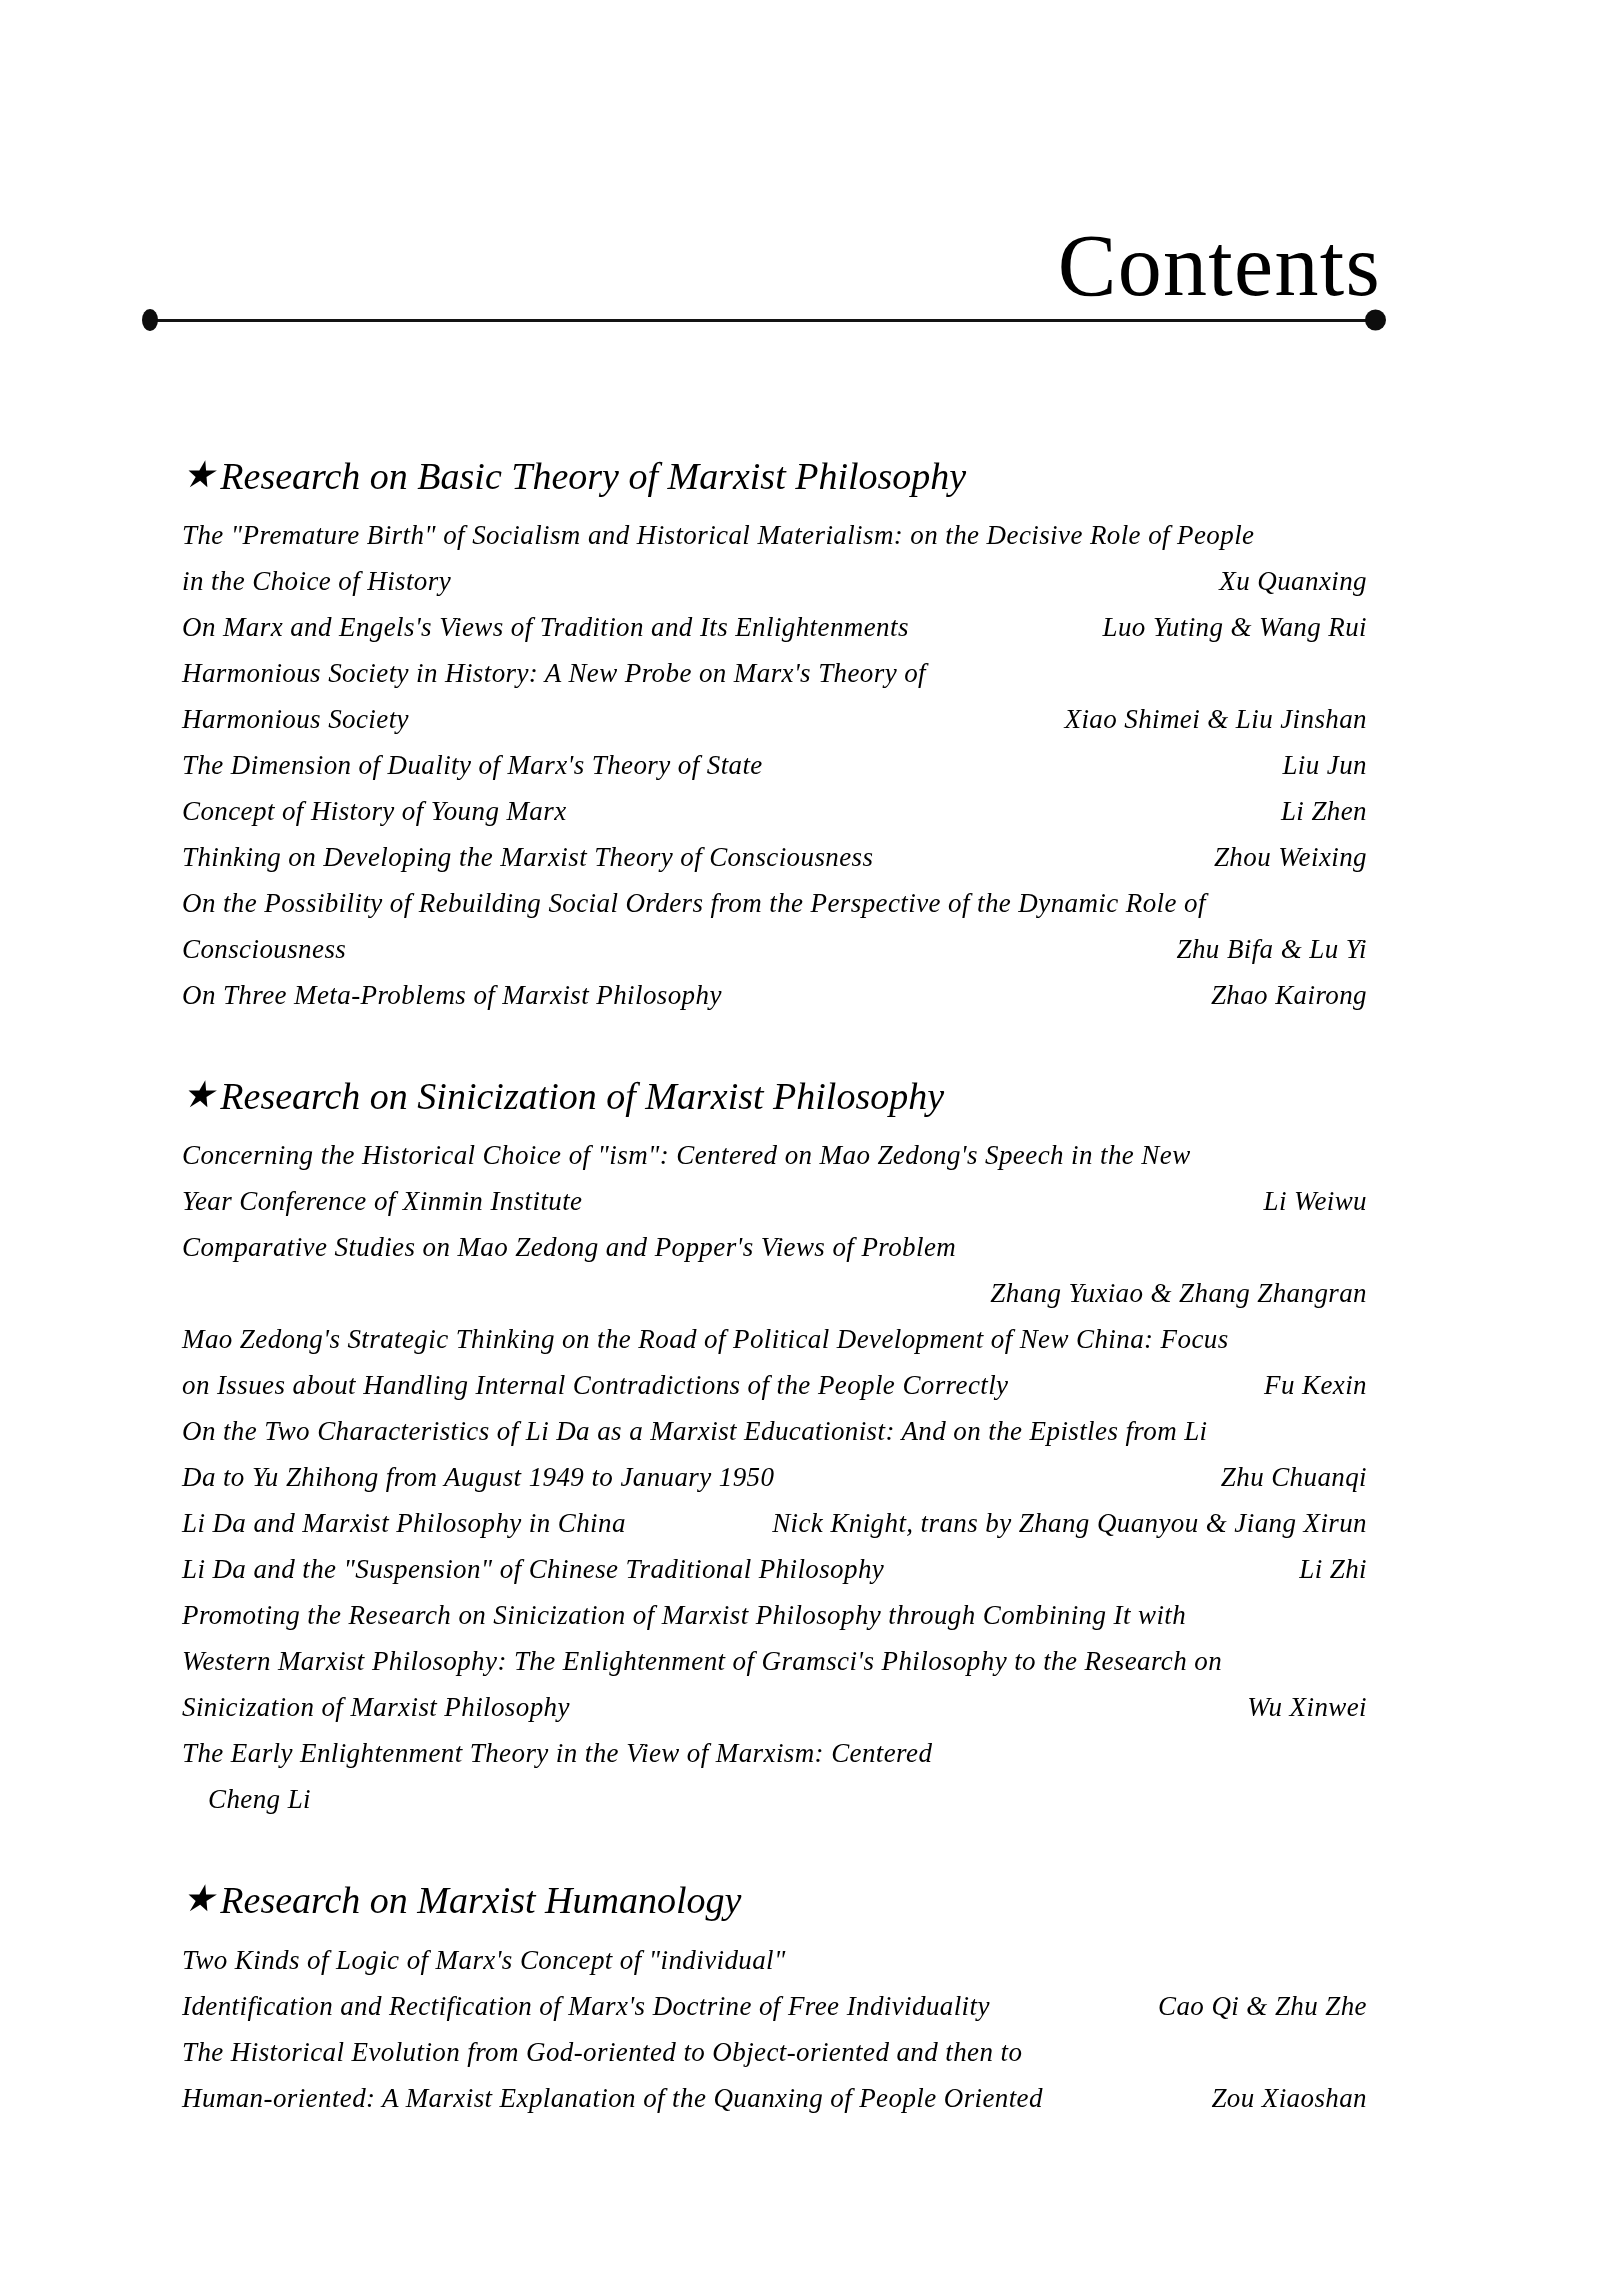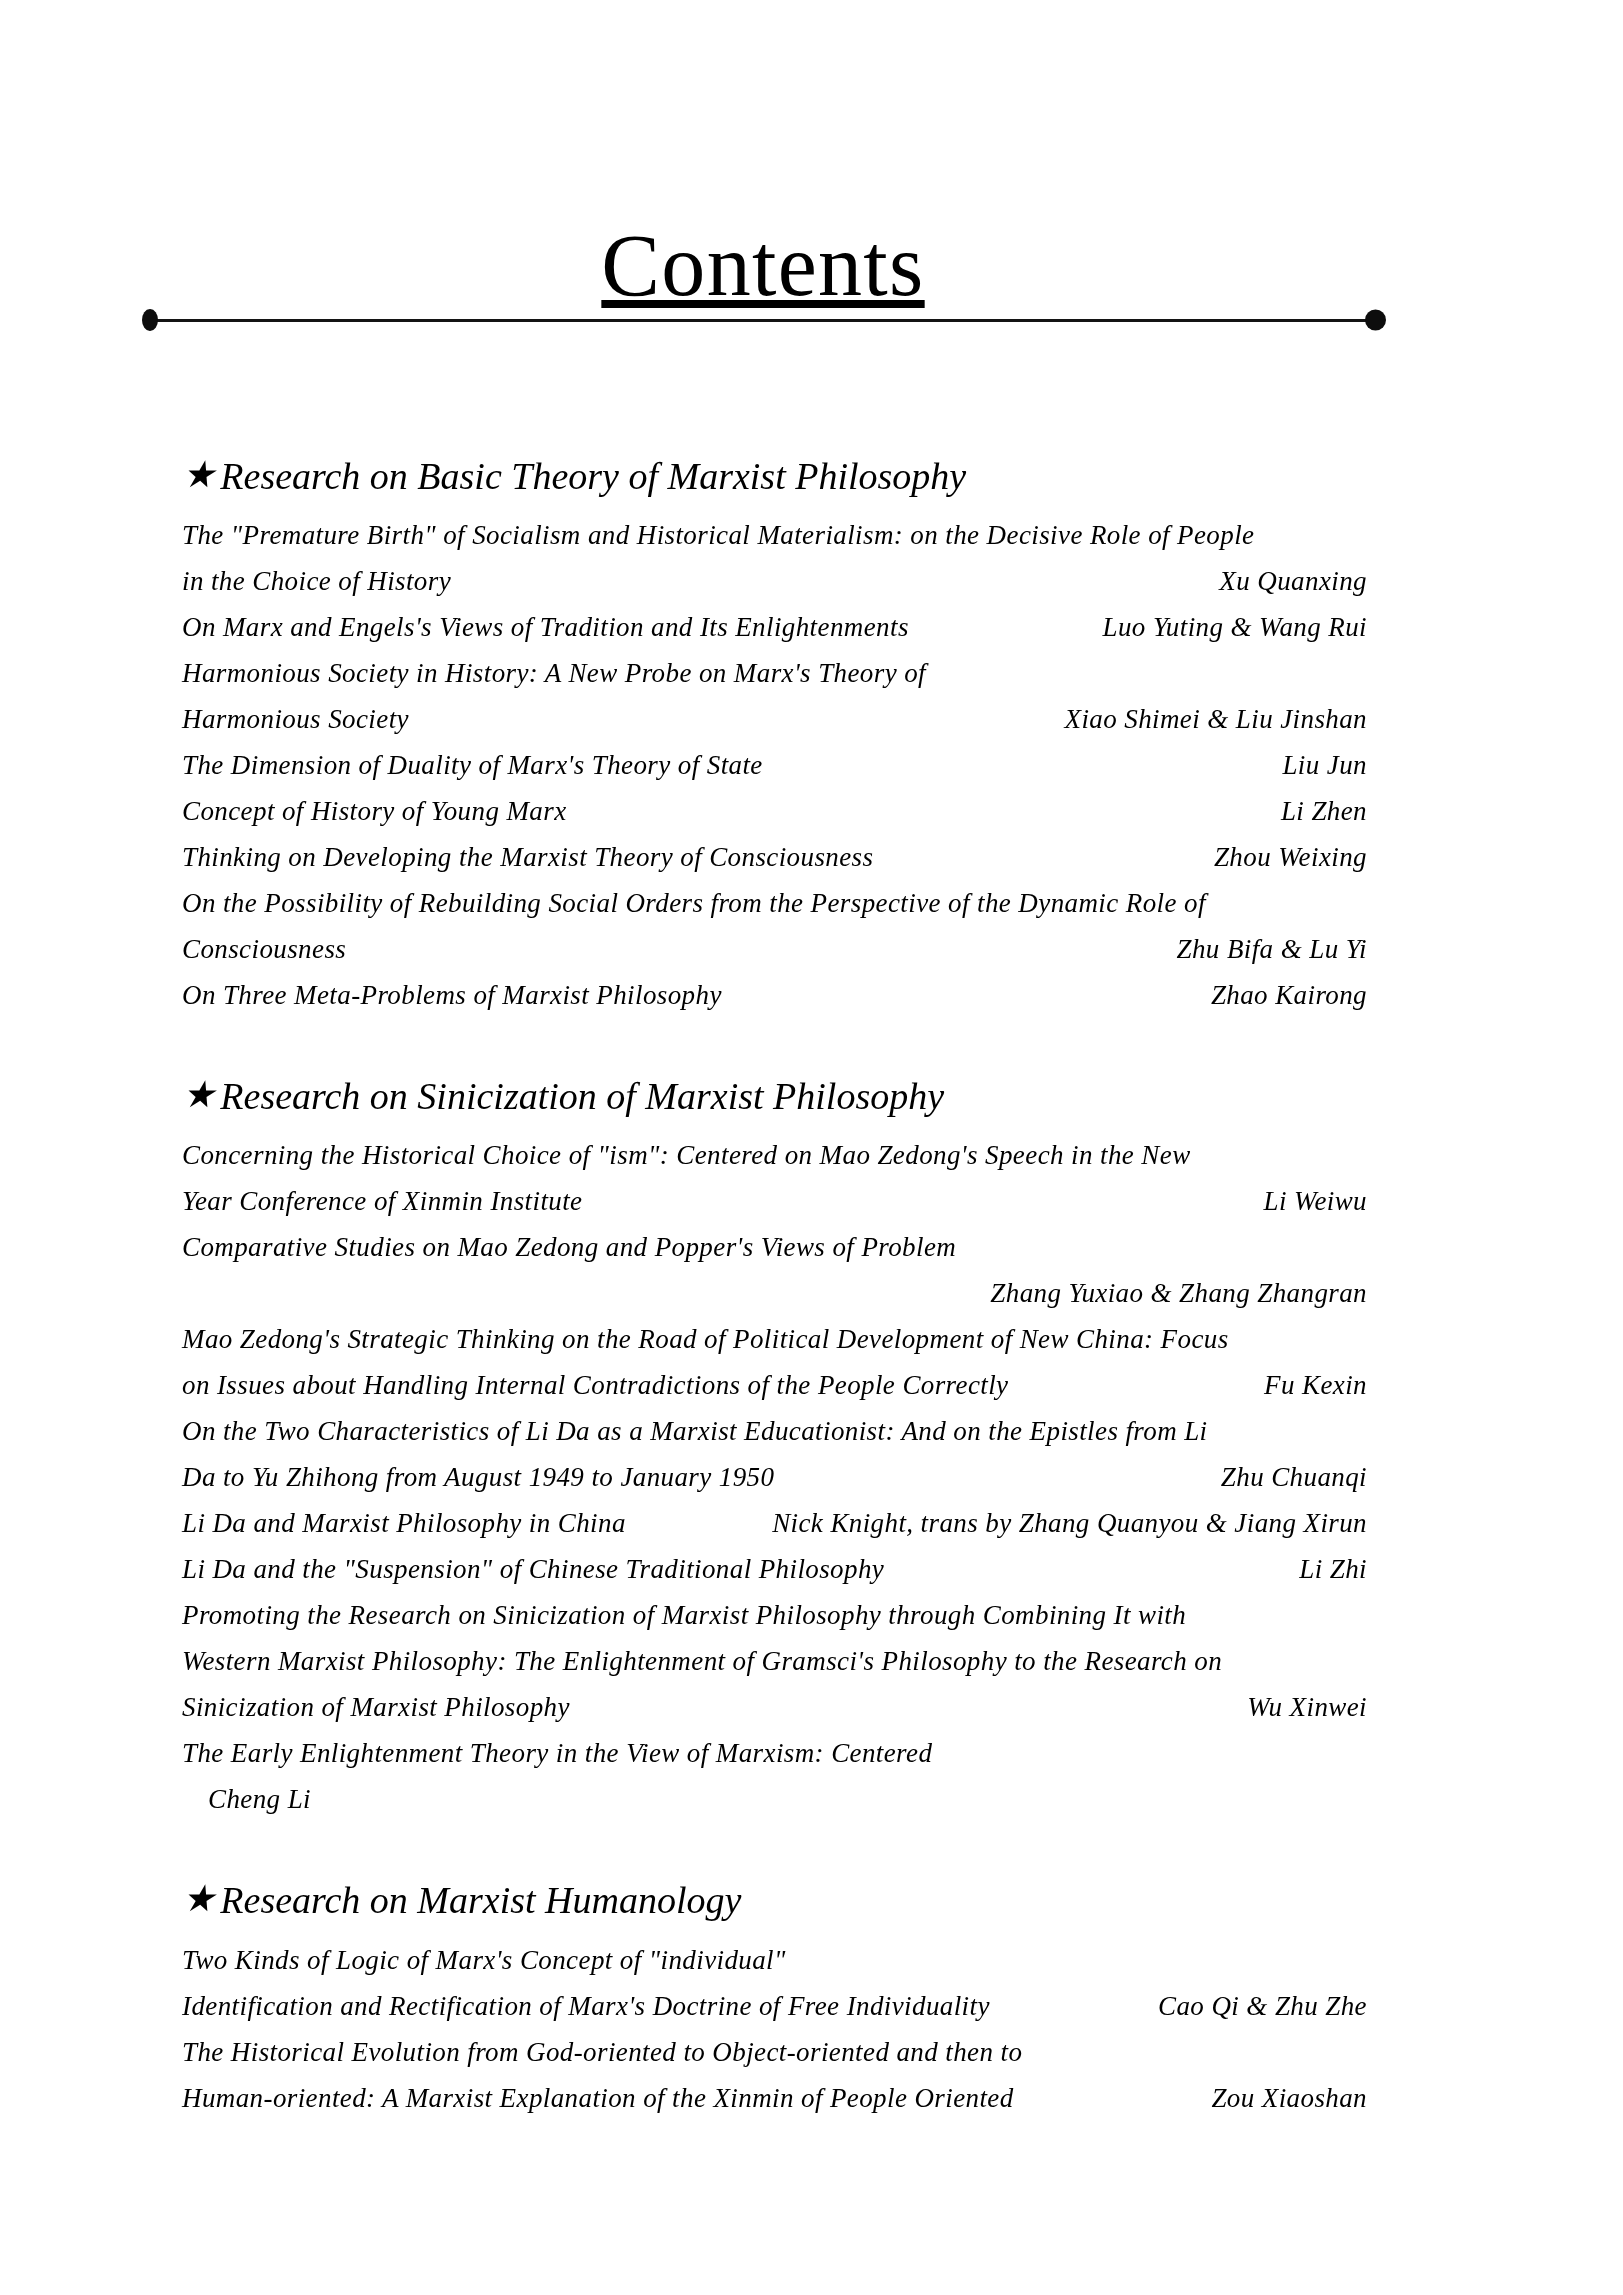--- a/index.html
+++ b/index.html
@@ -26,9 +26,8 @@
     font-size: 88px;
     line-height: 1;
     font-weight: normal;
-    text-align: center;
+    text-align: right;
     letter-spacing: 1.3px;
-    text-decoration: underline;
   }
   .rule {
     position: absolute;

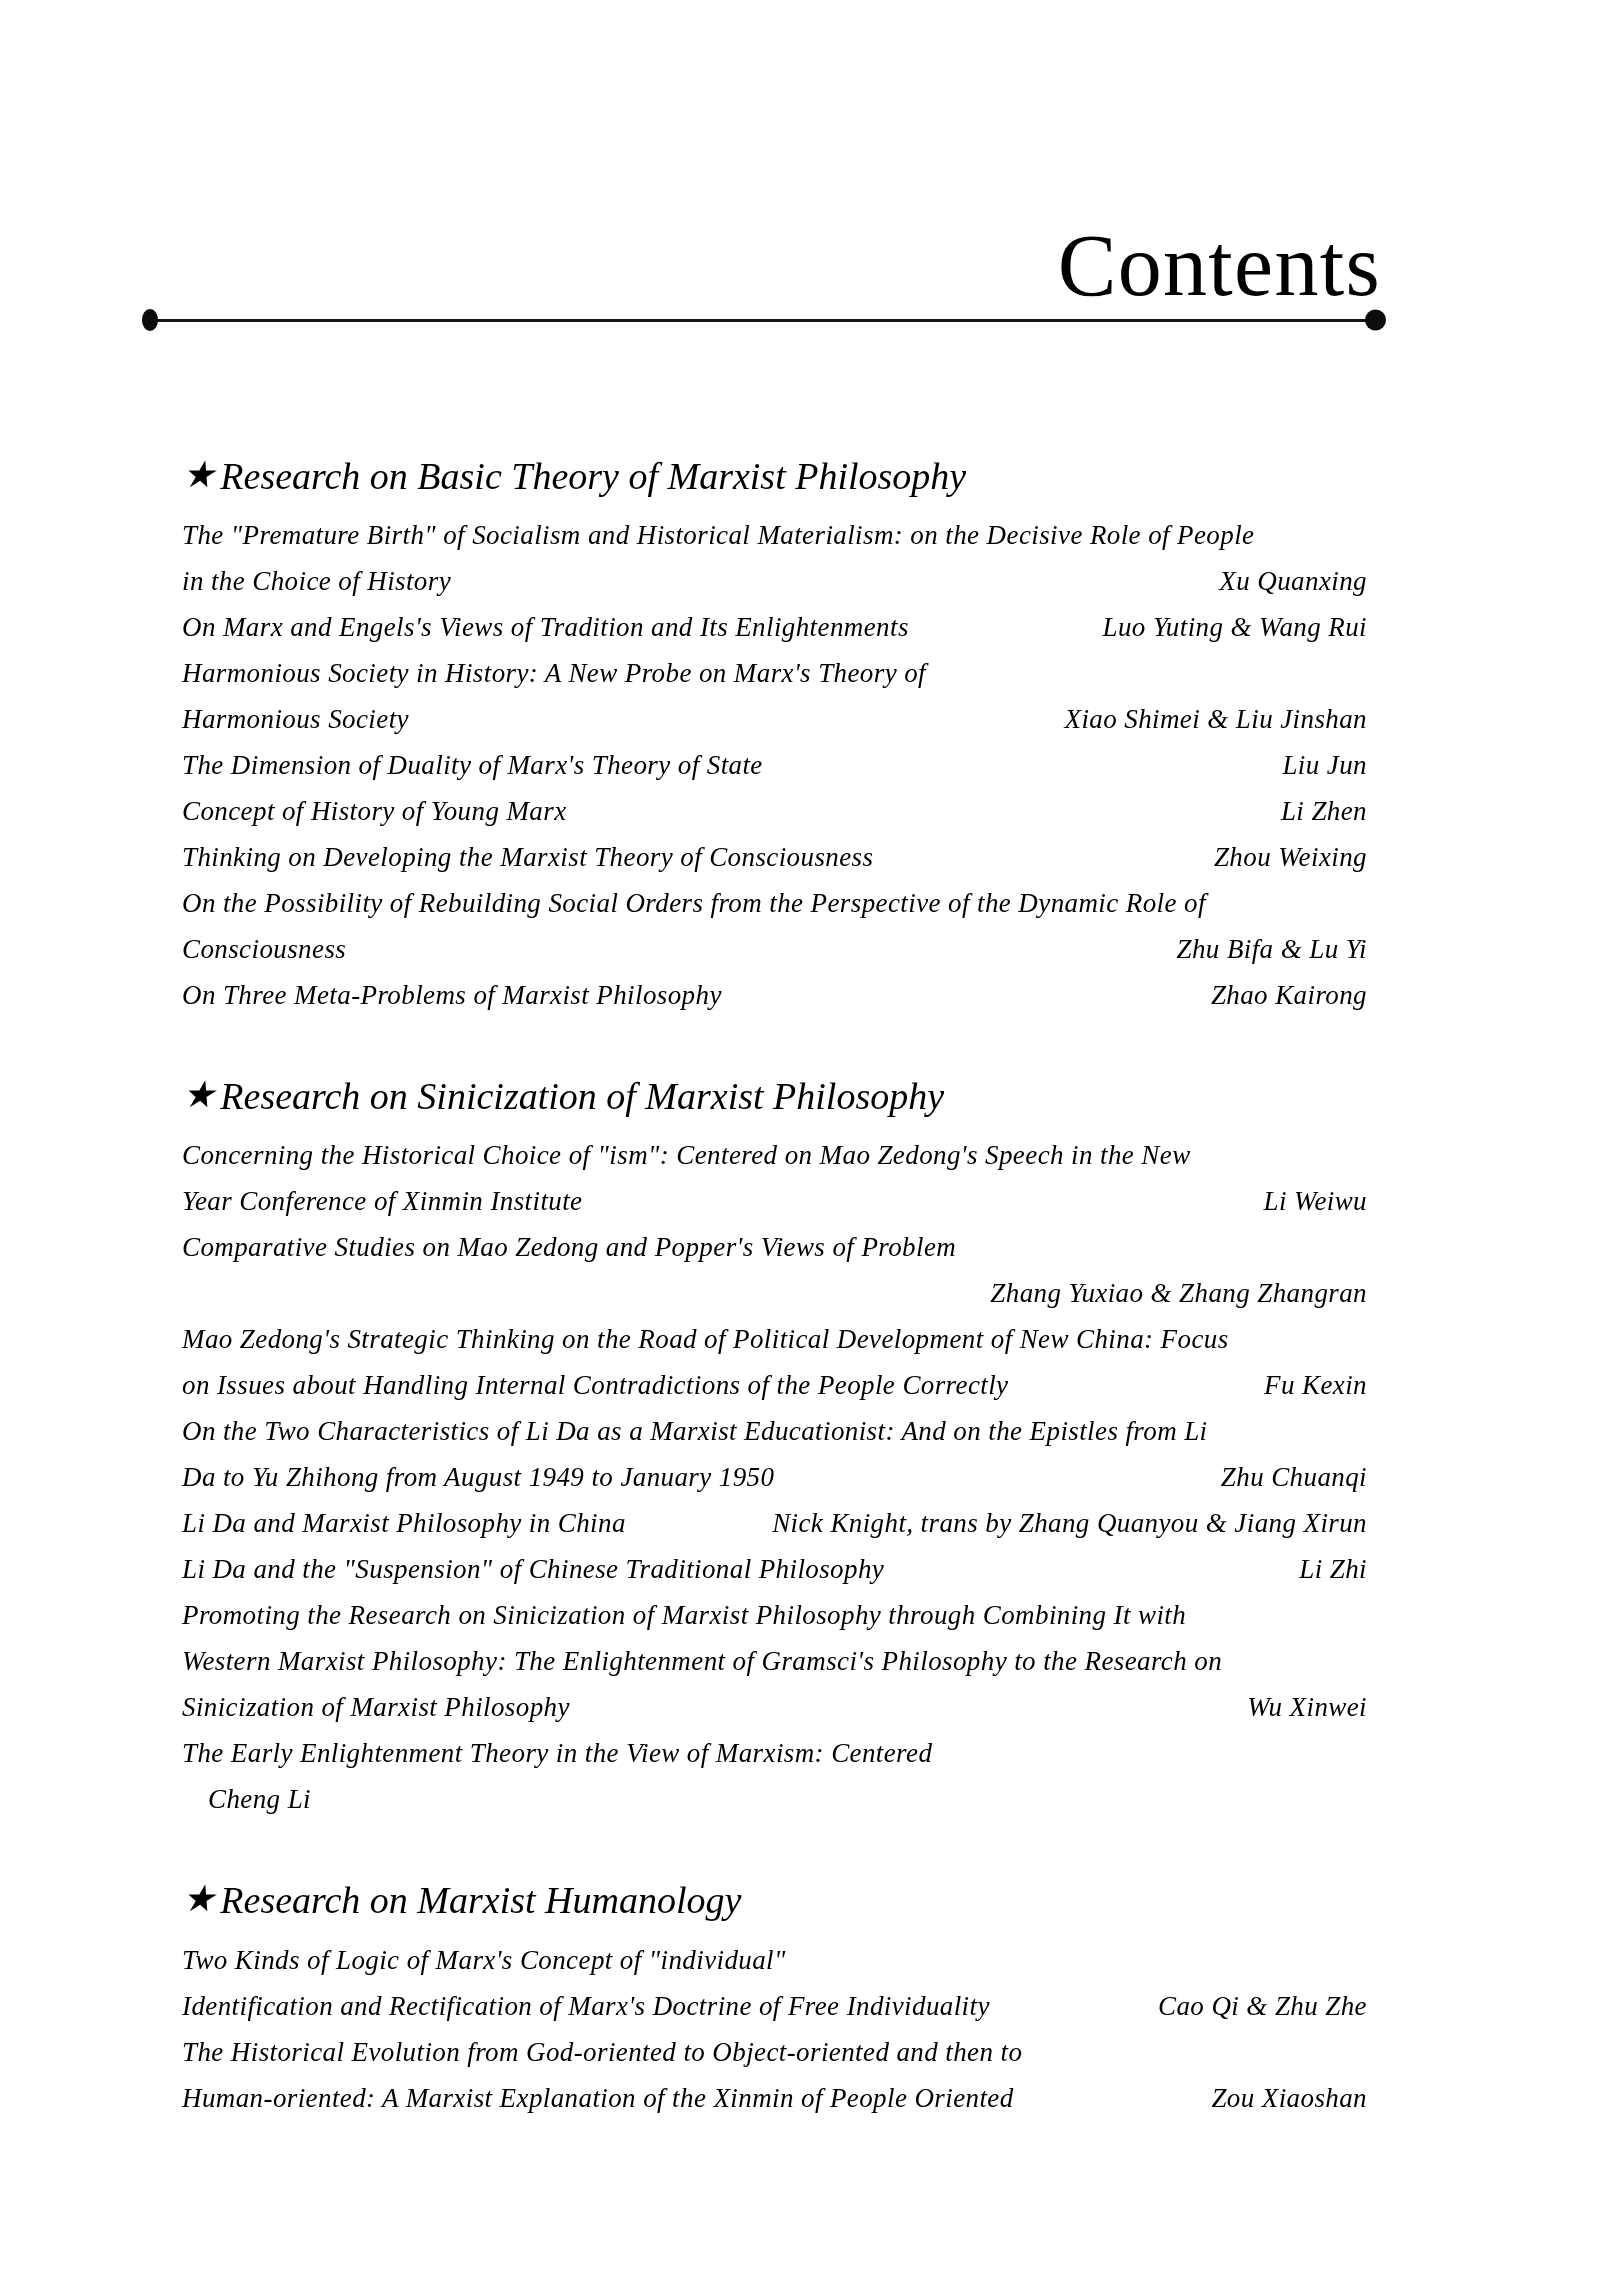--- a/index.html
+++ b/index.html
@@ -218,7 +218,7 @@
             <span class="line-author"></span>
           </div>
           <div class="row">
-            <span class="line-title">Human-oriented: A Marxist Explanation of the Xinmin of People Oriented</span>
+            <span class="line-title">Human-oriented: A Marxist Explanation of the Quanxing of People Oriented</span>
             <span class="line-author">Zou Xiaoshan</span>
           </div>
         </div>

